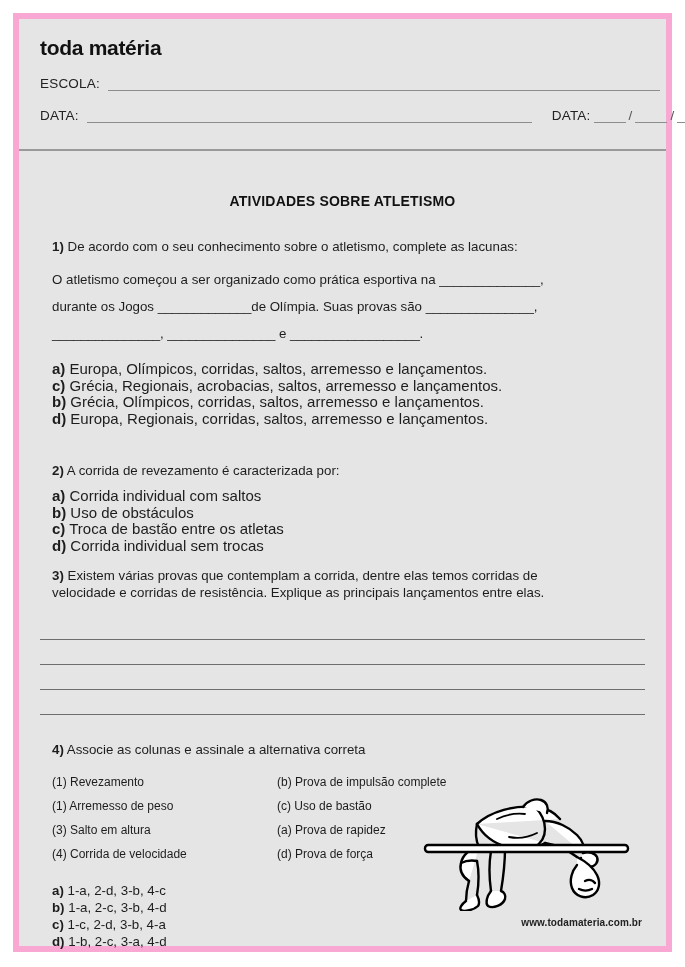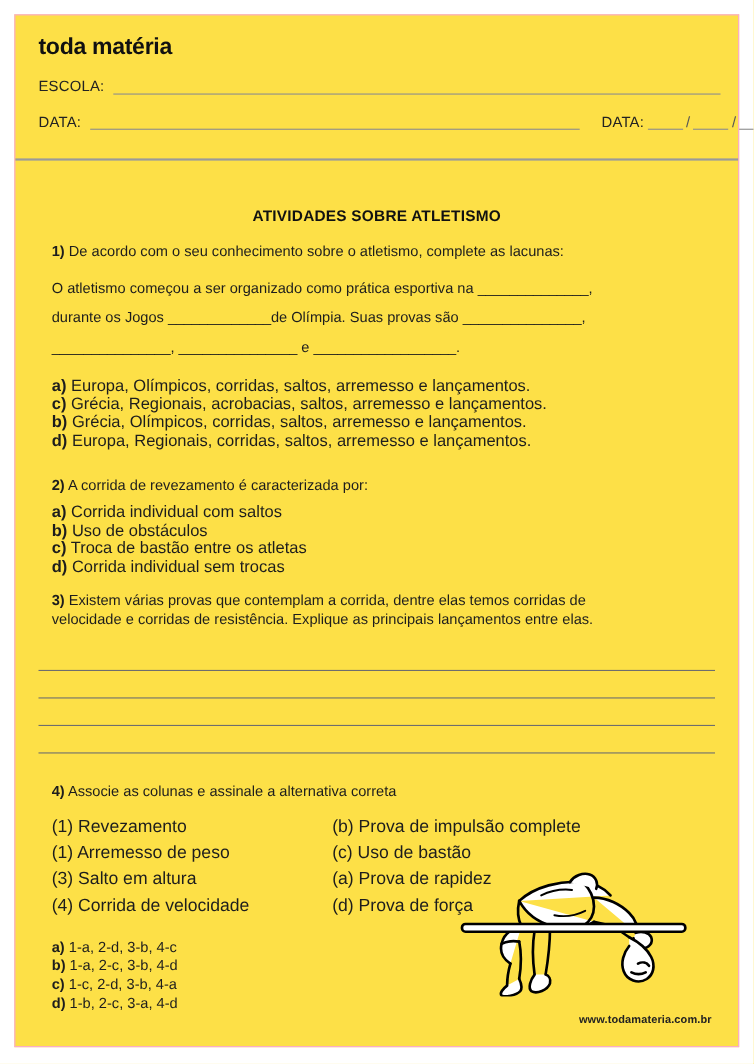--- a/index.html
+++ b/index.html
@@ -21,9 +21,9 @@
     top: 13px;
     width: 659px;
     height: 939px;
-    border: 1px solid #f9a8d4;
+    border: 6px solid #f9a8d4;
     box-sizing: border-box;
-    background: #fde047;
+    background: #e5e5e5;
   }
   
   .header {

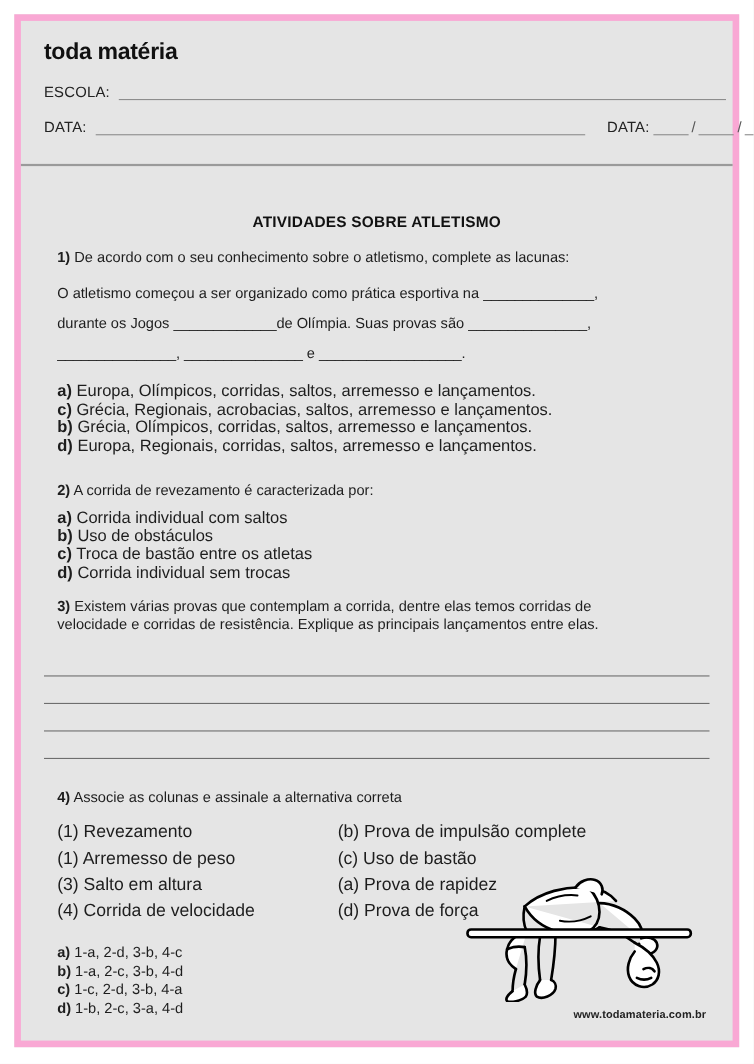--- a/index.html
+++ b/index.html
@@ -102,7 +102,7 @@
   .q-line {
     font-size: 13.3px;
     line-height: 16px;
-    margin-top: 17px;
+    margin-top: 30px;
     color: #1d1d1d;
   }
   .q-num { font-weight: bold; }

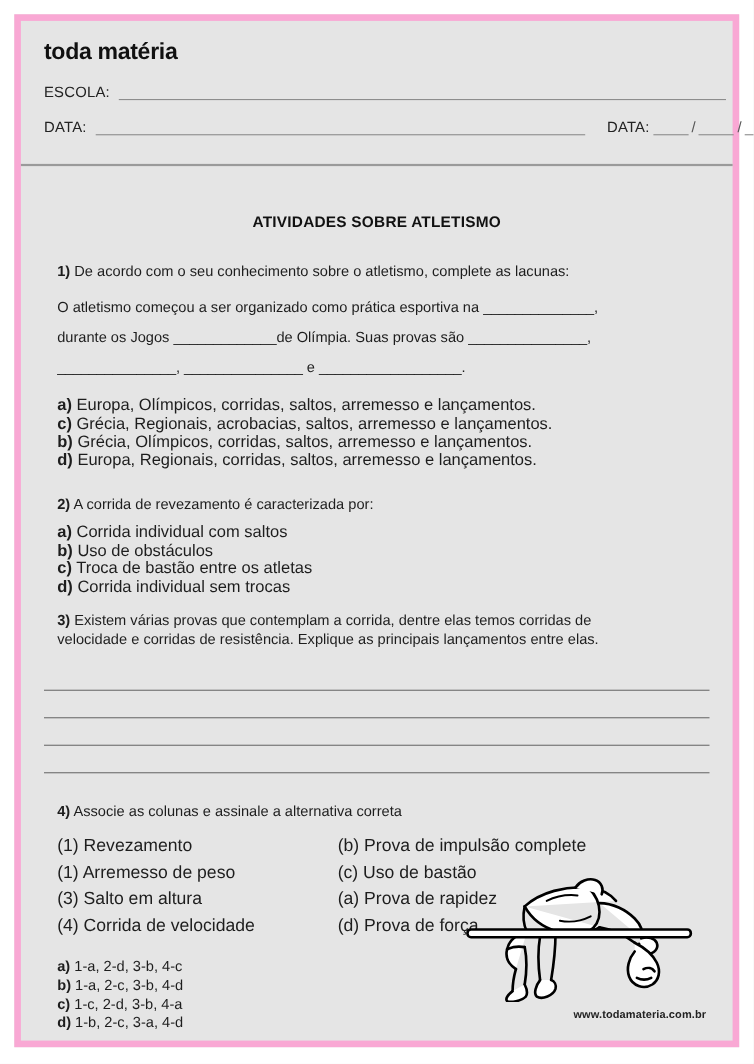--- a/index.html
+++ b/index.html
@@ -120,7 +120,7 @@
     color: #1d1d1d;
   }
   .opt-letter { font-weight: bold; }
-  .q2-head { margin-top: 24px; }
+  .q2-head { margin-top: 36px; }
   .q2-opts { margin-top: 9px; }
   .q3-head { margin-top: 13px; line-height: 17px; }
   .answer-lines {

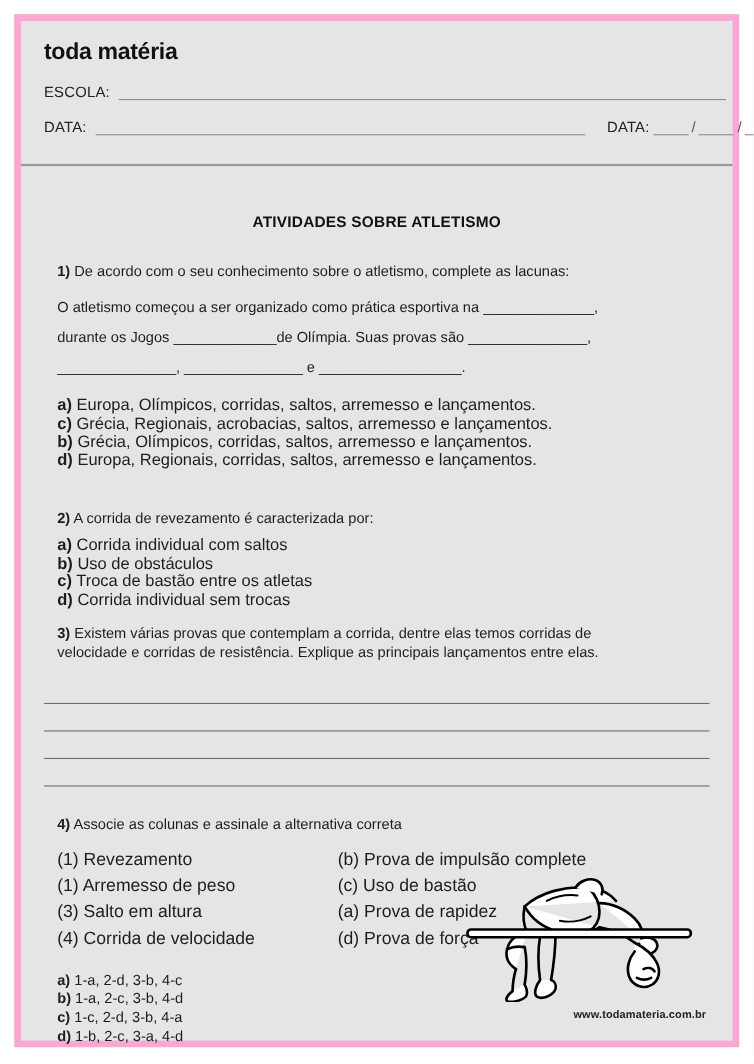--- a/index.html
+++ b/index.html
@@ -138,10 +138,9 @@
   }
   .match-row {
     display: flex;
-    font-size: 16px;
+    font-size: 12px;
     line-height: 24px;
     color: #1d1d1d;
-    gap: 30px;
   }
   .match-left  { width: 225px; flex: 0 0 225px; }
   .match-right { flex: 1 1 auto; }

